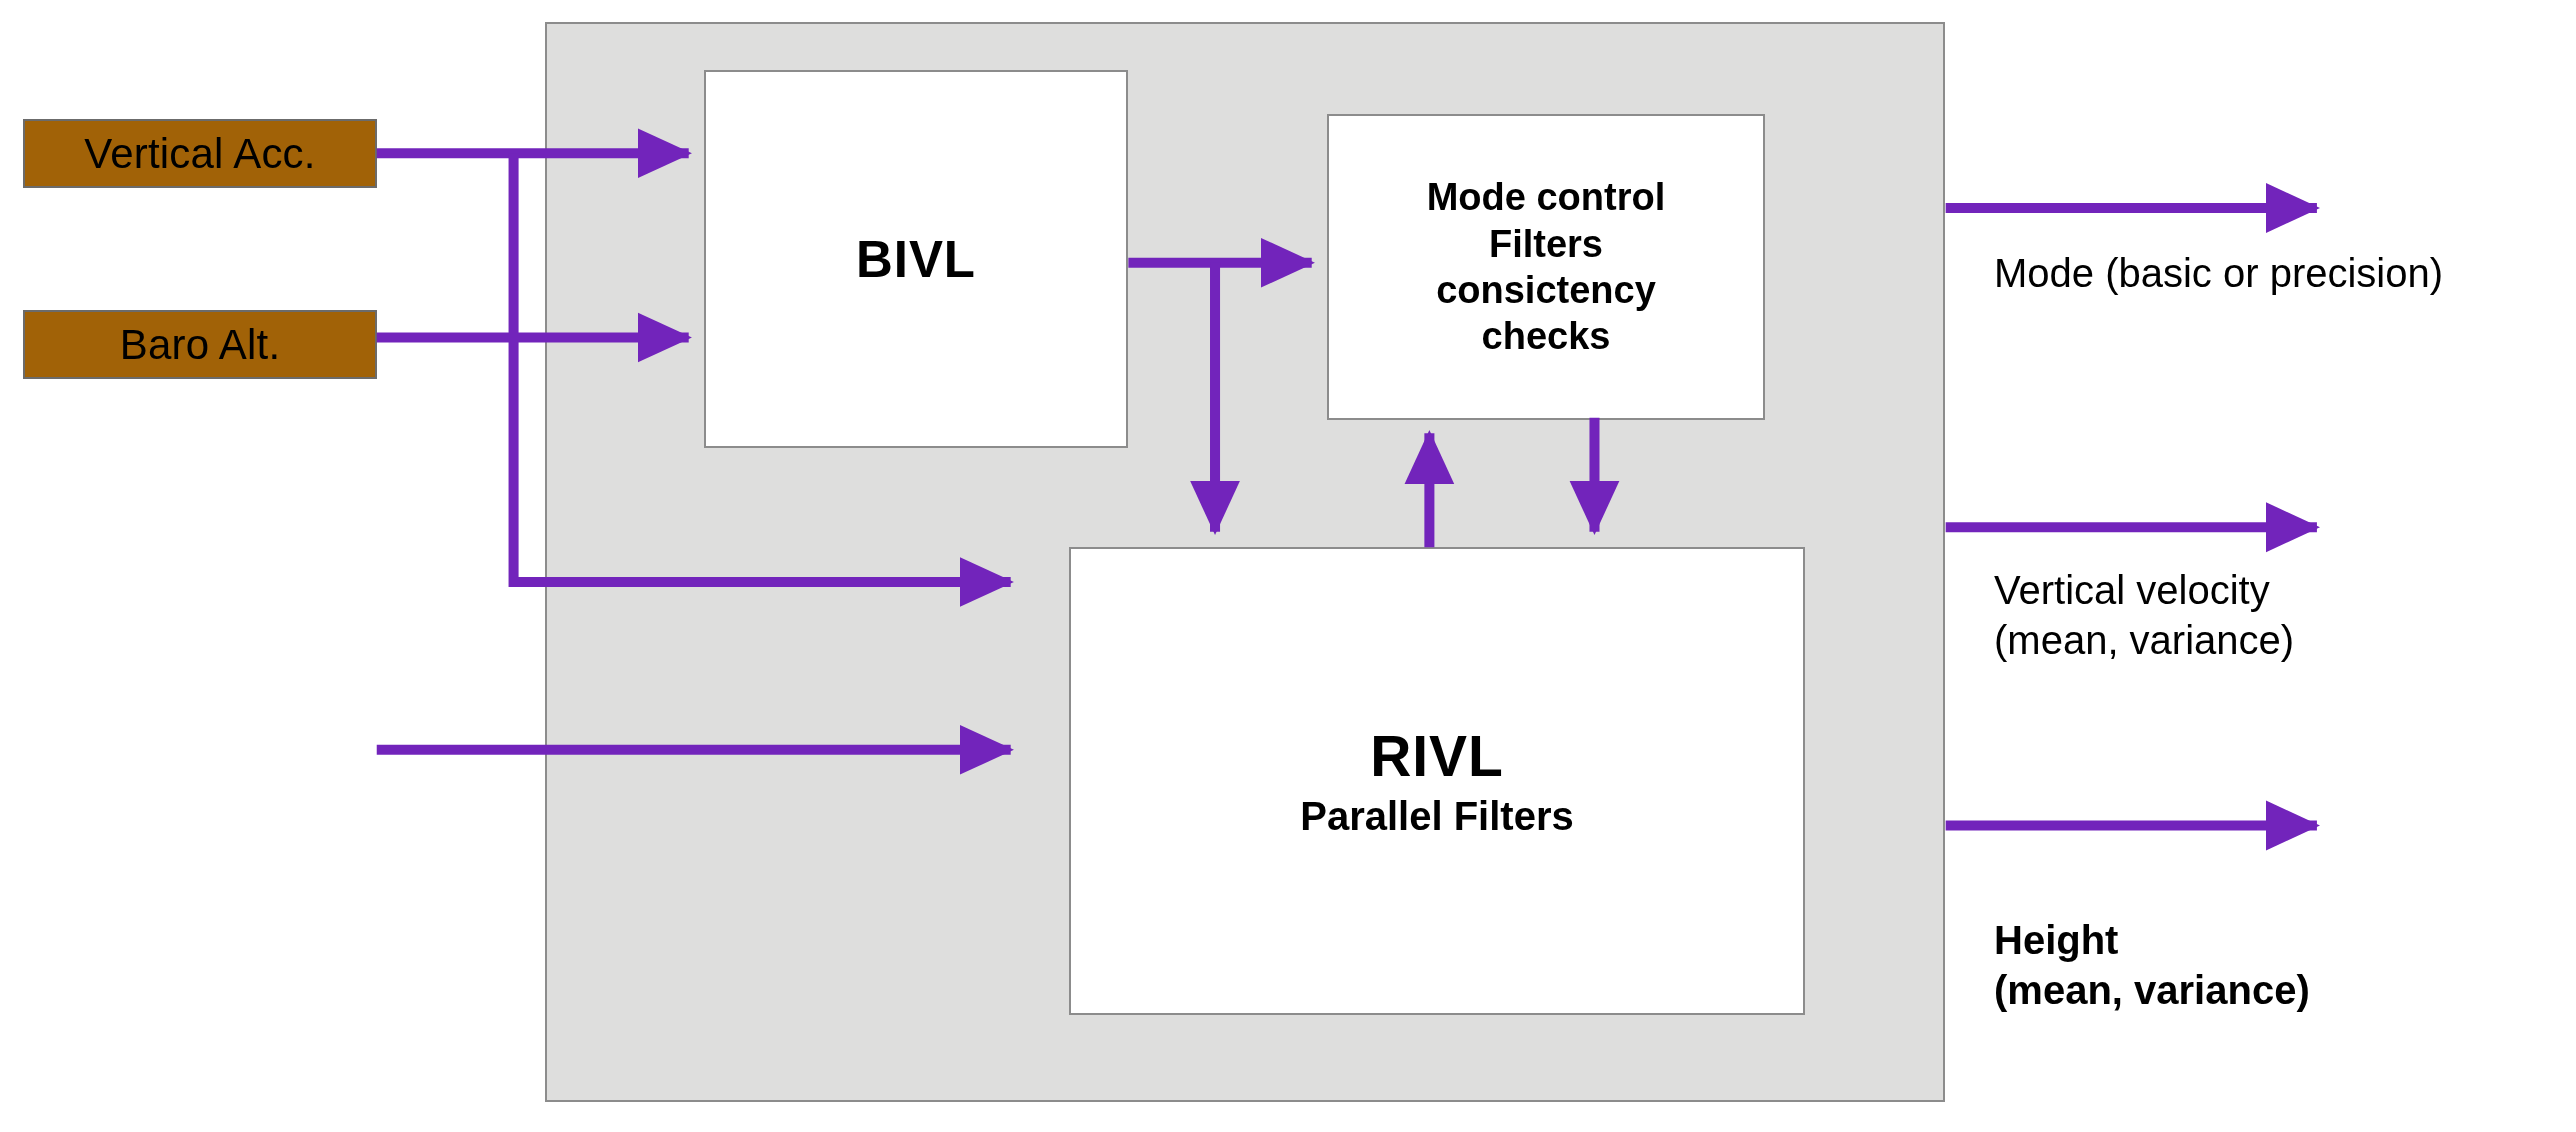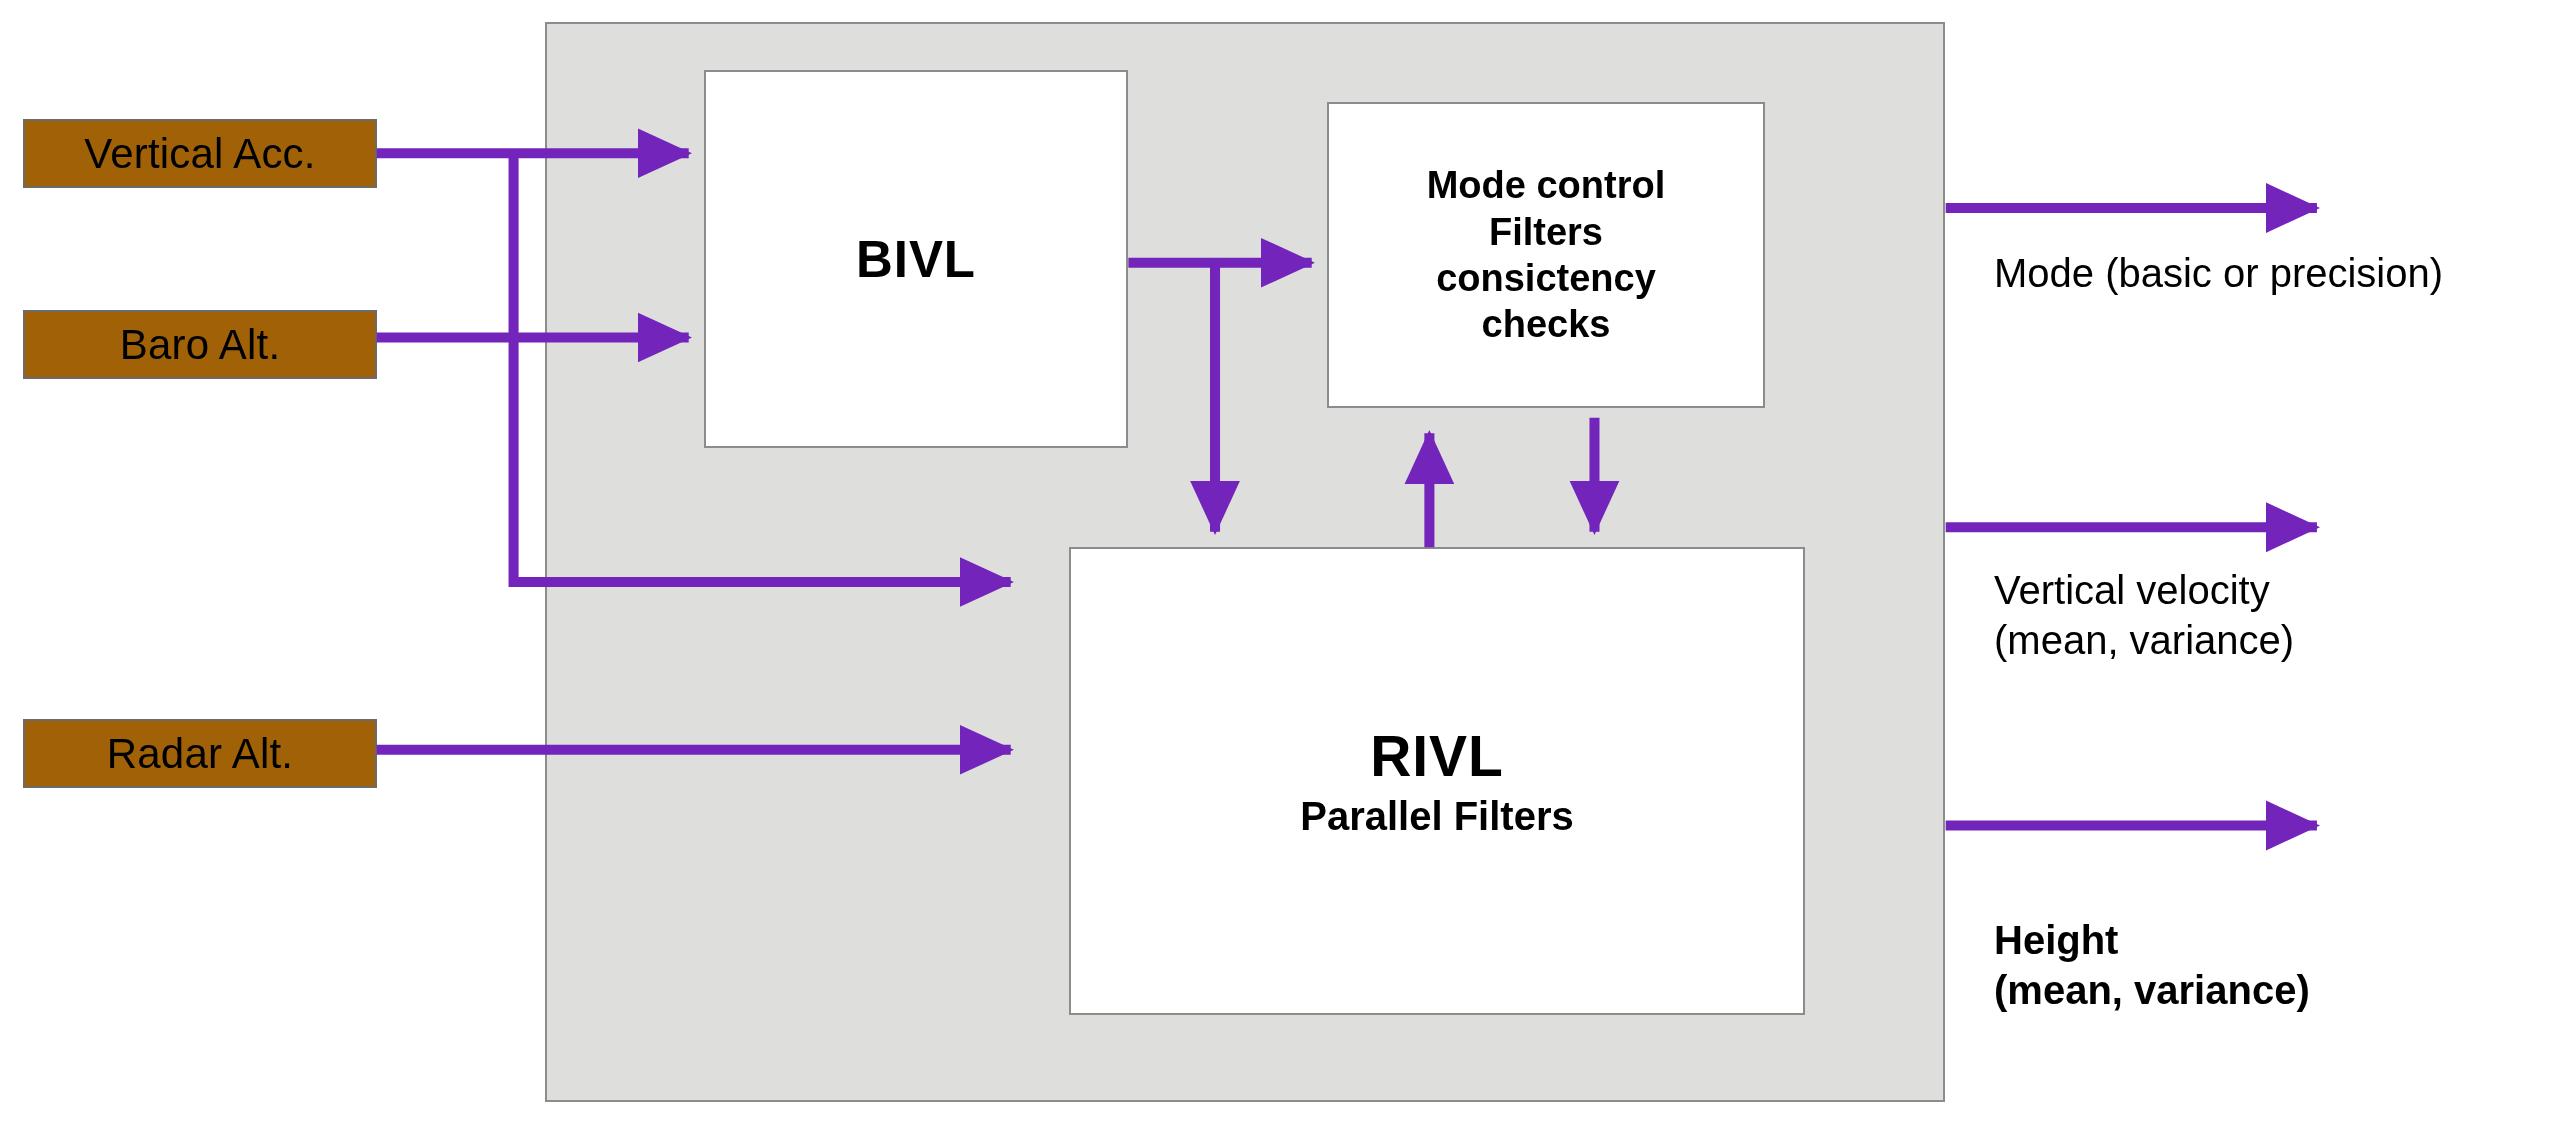--- a/index.html
+++ b/index.html
@@ -63,7 +63,7 @@
     font-size: 51px; font-weight: bold; letter-spacing: 0.9px;
   }
   #block-mode-control {
-    left: 1327px; top: 102px; width: 438px; height: 306px;
+    left: 1327px; top: 114px; width: 438px; height: 306px;
     padding: 0 12px;
   }
   #block-mode-control .mc-line {

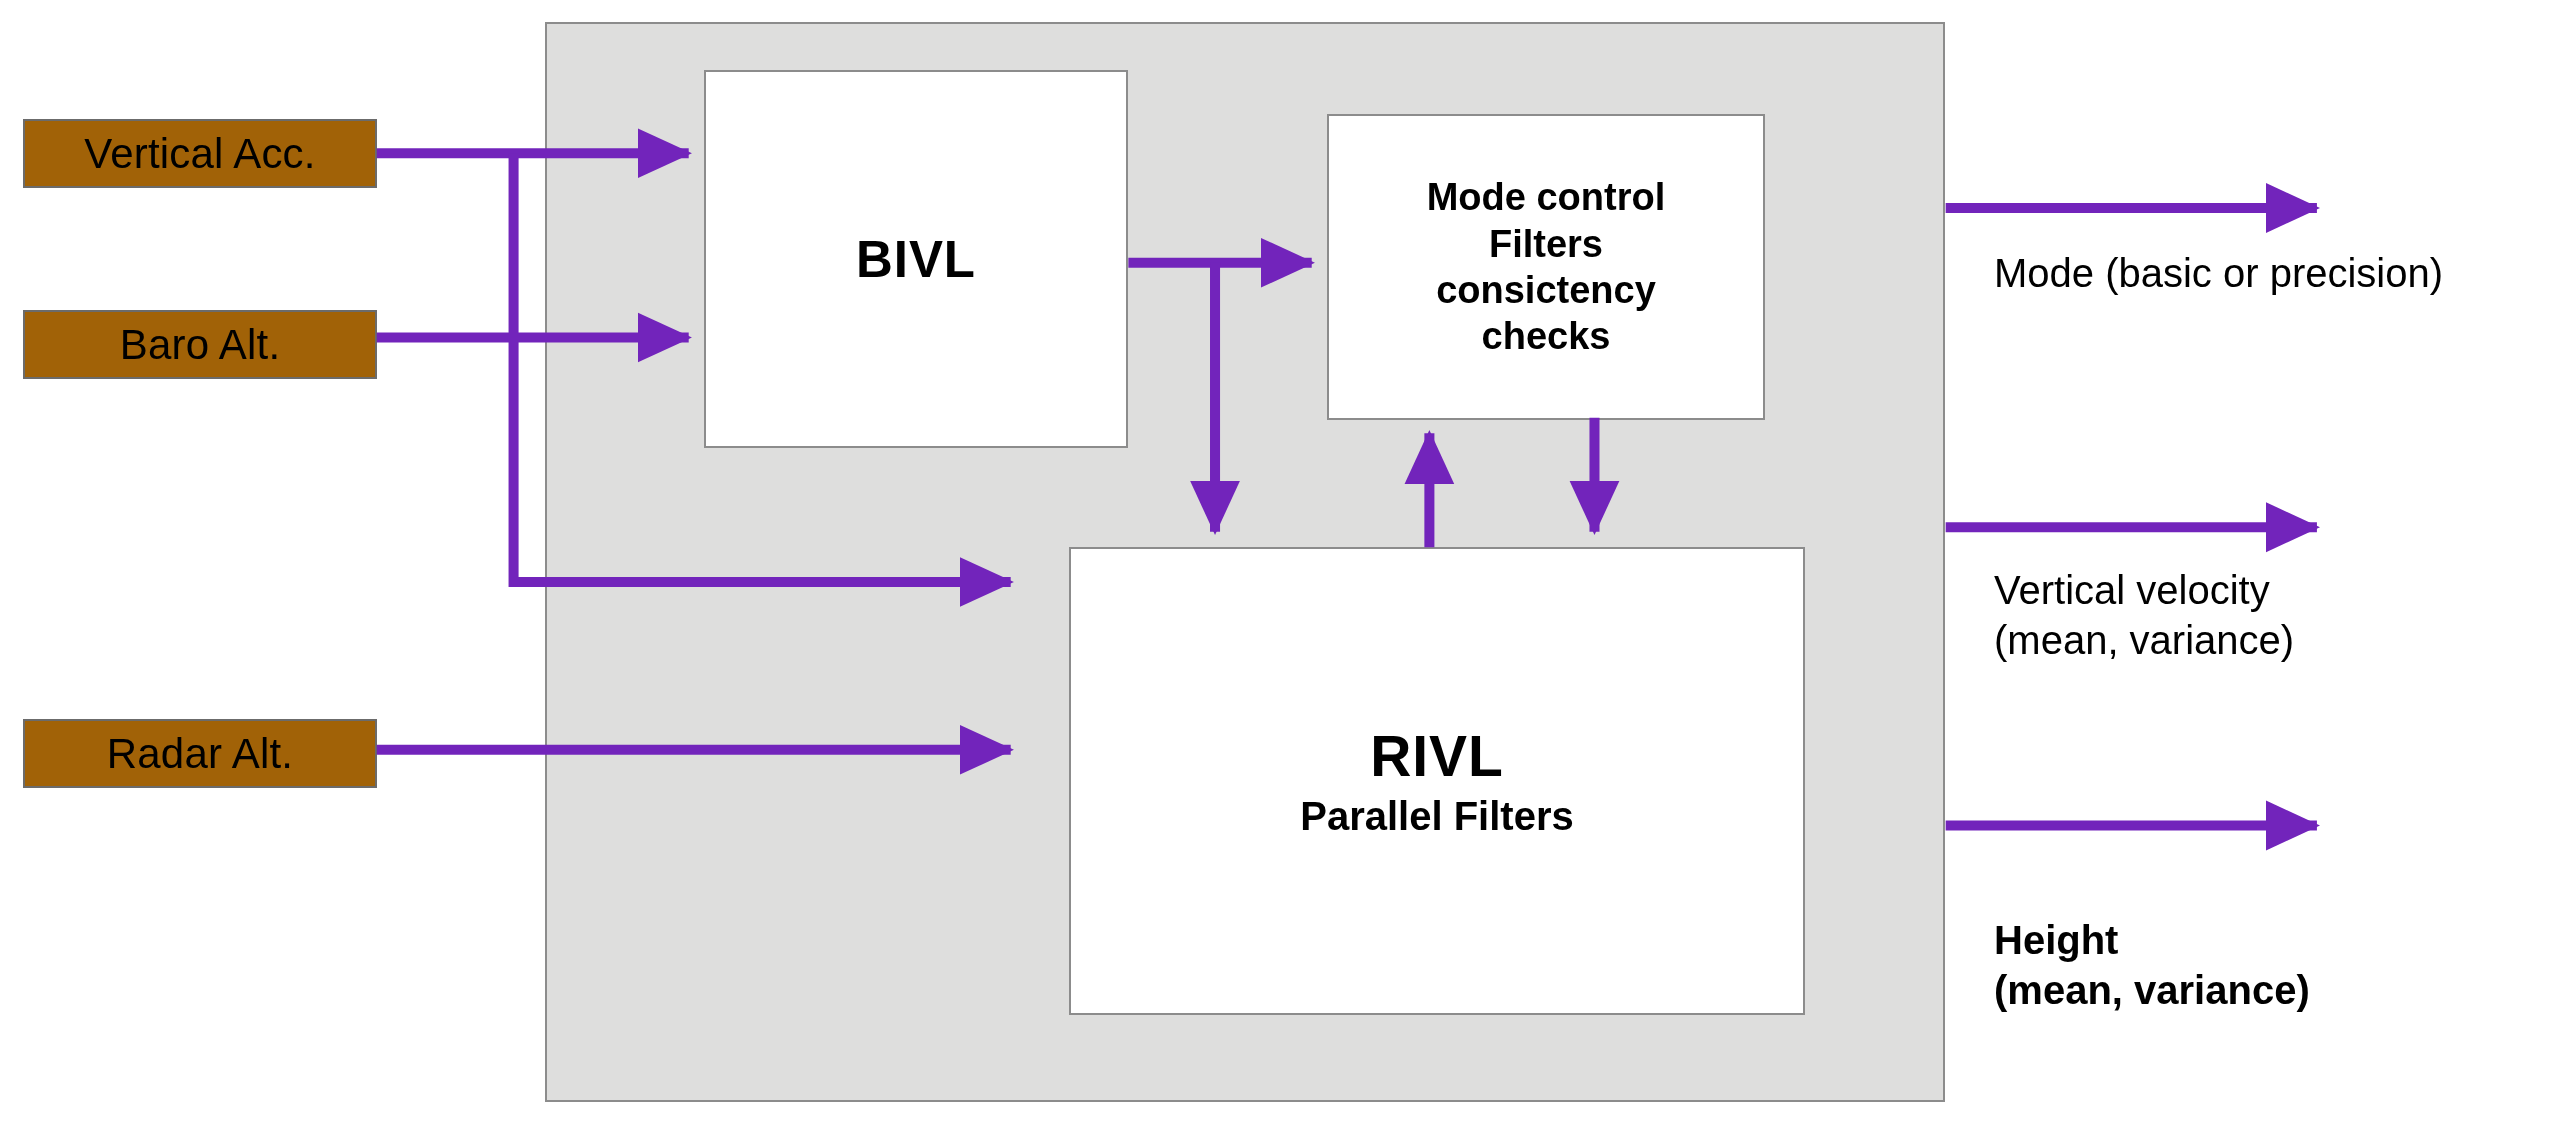--- a/index.html
+++ b/index.html
@@ -116,9 +116,6 @@
     <span>Baro Alt.</span>
   </div>
 
-  <div class="input-box" id="input-radar-alt">
-    <span>Radar Alt.</span>
-  </div>
 
   <div class="process-box" id="block-bivl">
     <div class="block-title">BIVL</div>

